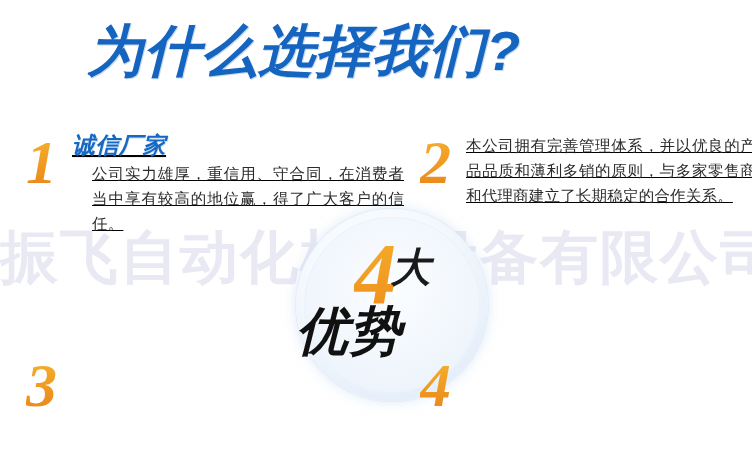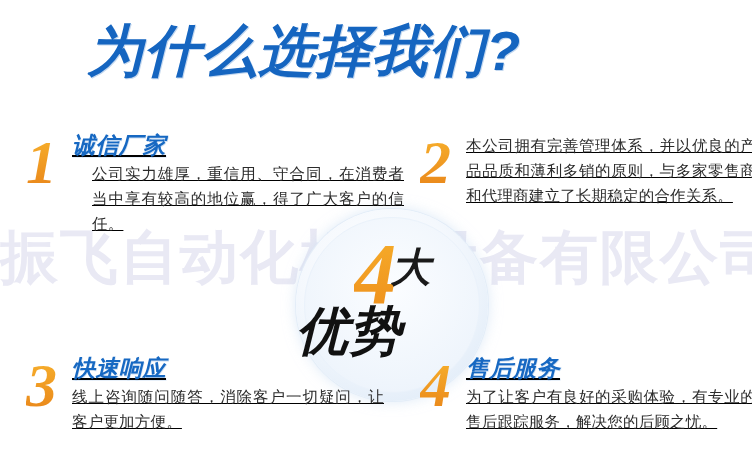--- a/index.html
+++ b/index.html
@@ -226,10 +226,6 @@
 
   <div class="feature f3">
     <div class="feature-num">3</div>
-    <div class="feature-body">
-      <div class="feature-head">快速响应</div>
-      <div class="feature-text">线上咨询随问随答，消除客户一切疑问，让客户更加方便。</div>
-    </div>
   </div>
 
   <div class="feature f4">

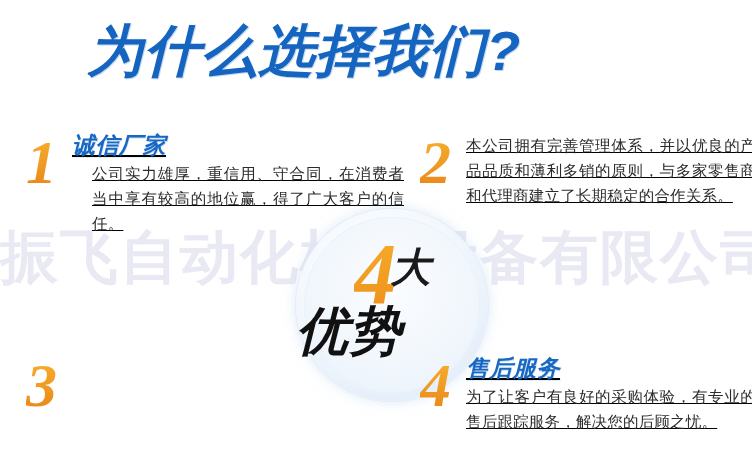--- a/index.html
+++ b/index.html
@@ -230,10 +230,6 @@
 
   <div class="feature f4">
     <div class="feature-num">4</div>
-    <div class="feature-body">
-      <div class="feature-head">售后服务</div>
-      <div class="feature-text">为了让客户有良好的采购体验，有专业的售后跟踪服务，解决您的后顾之忧。</div>
-    </div>
   </div>
 
 </div>

